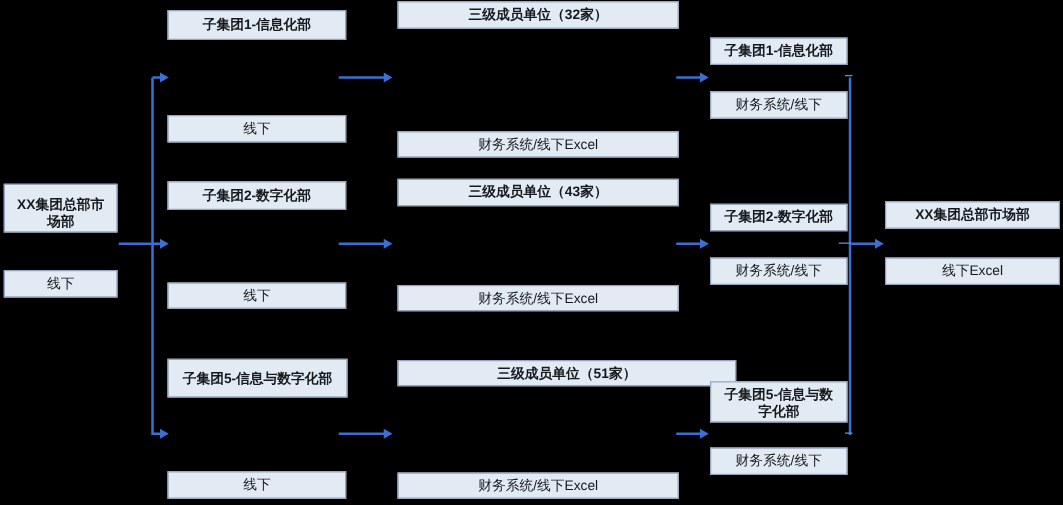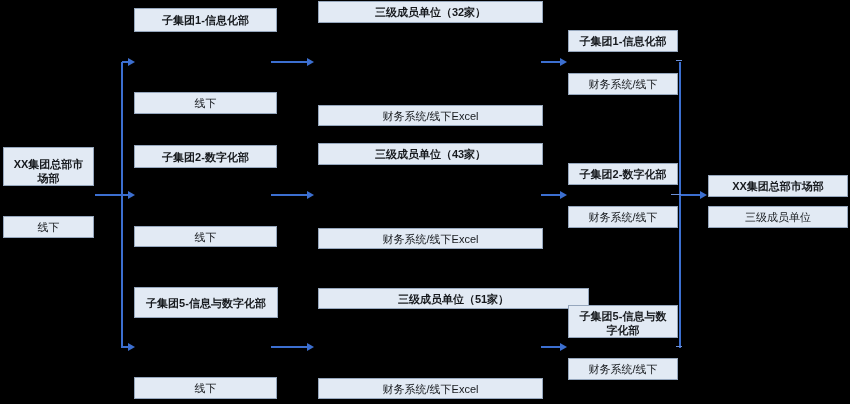--- a/index.html
+++ b/index.html
@@ -110,7 +110,7 @@
     <span>财务系统/线下</span>
   </div>
 
-  <div class="node bold" style="left:708px;top:175px;width:140px;height:22px;">
+  <div class="node bold" style="left:708px;top:161px;width:140px;height:22px;">
     <span>XX集团总部市场部</span>
   </div>
   <div class="node plain" style="left:708px;top:206px;width:140px;height:22px;">

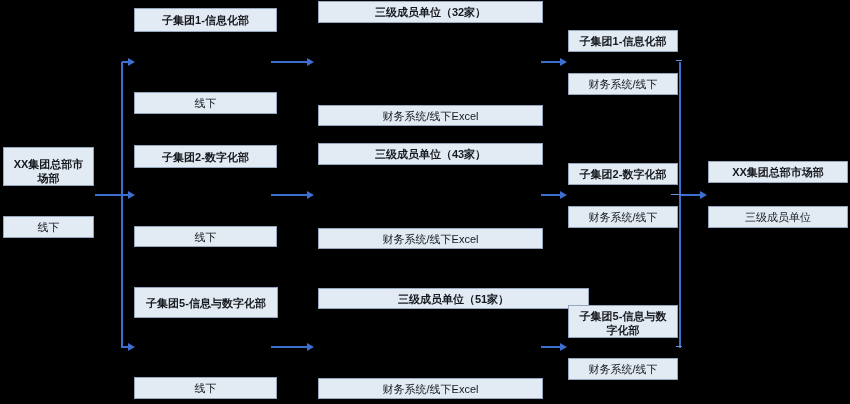--- a/index.html
+++ b/index.html
@@ -114,7 +114,7 @@
     <span>XX集团总部市场部</span>
   </div>
   <div class="node plain" style="left:708px;top:206px;width:140px;height:22px;">
-    <span>三级成员单位</span>
+    <span>线下Excel</span>
   </div>
 
   <div class="hline" style="left:95px;top:194px;width:28px;"></div>

